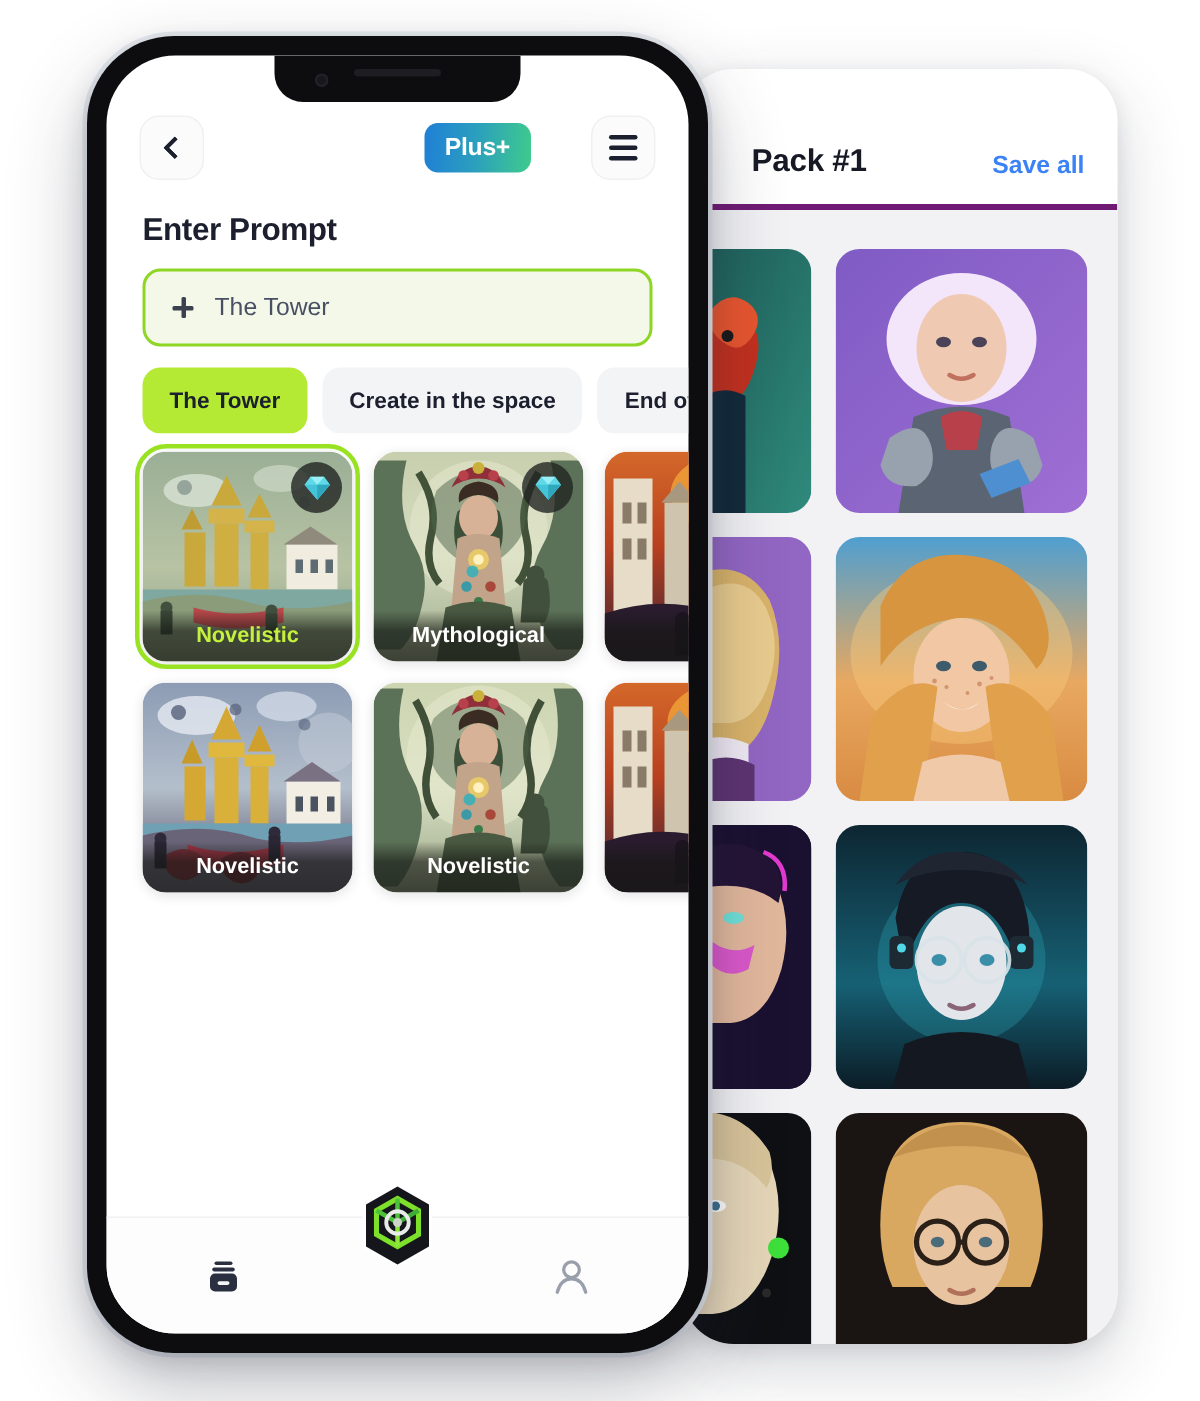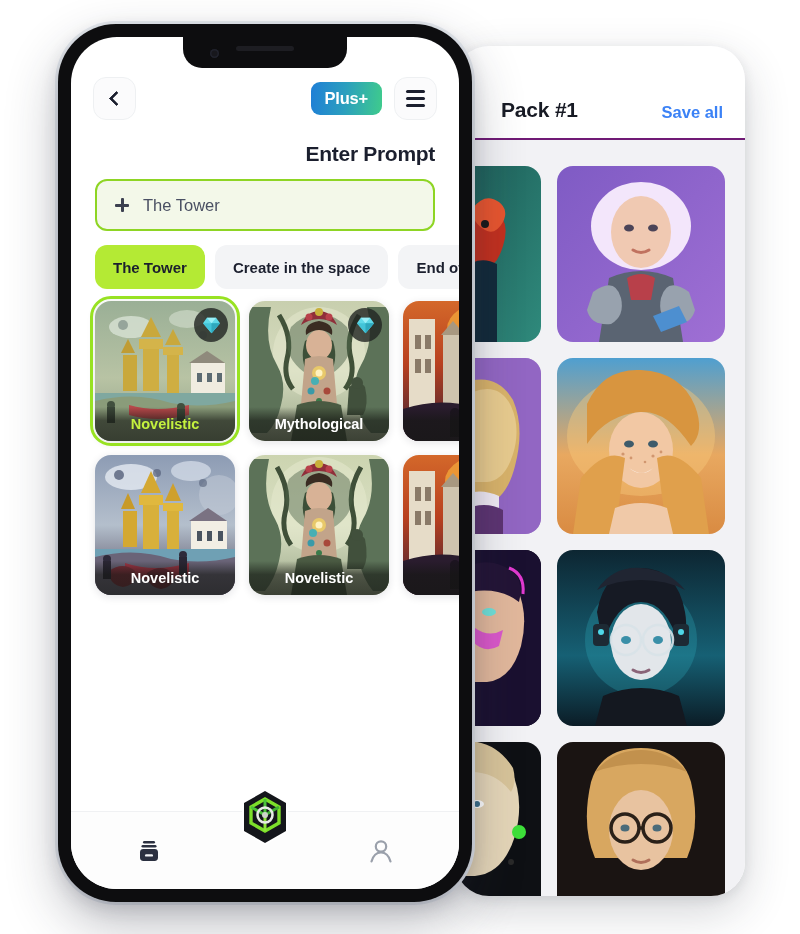--- a/index.html
+++ b/index.html
@@ -63,7 +63,7 @@
                background:#17171c; box-shadow: inset 0 0 0 1.5px #20222c; }
 
   
-  .topbar { display:flex; align-items:center; padding: 40px 22px 0 22px; }
+  .topbar { display:flex; align-items:center; padding: 40px 22px 0 22px; gap: 28px; }
   .icon-btn {
     width: 43px; height: 43px; border-radius: 13px; background:#fbfbfc;
     border:1px solid #eef0f2; display:flex; align-items:center; justify-content:center;

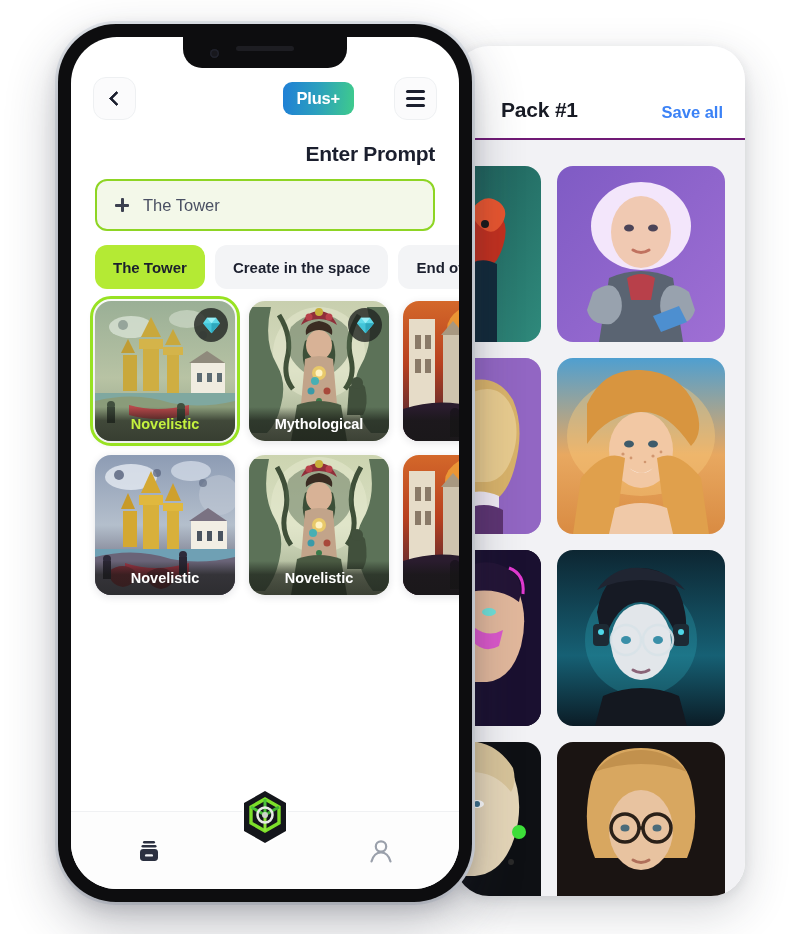--- a/index.html
+++ b/index.html
@@ -24,7 +24,7 @@
   .r-header {
     height: 94px; background:#fff; display:flex; align-items:flex-end;
     justify-content: space-between; padding: 0 22px 16px 46px;
-    border-bottom: 2px solid #701a75;
+    border-bottom: 4px solid #701a75;
   }
   .r-title { font-size: 21px; font-weight: 700; color:#171a24; letter-spacing:-.2px; }
   .r-save { font-size: 16.5px; font-weight: 600; color:#3b82f6; }

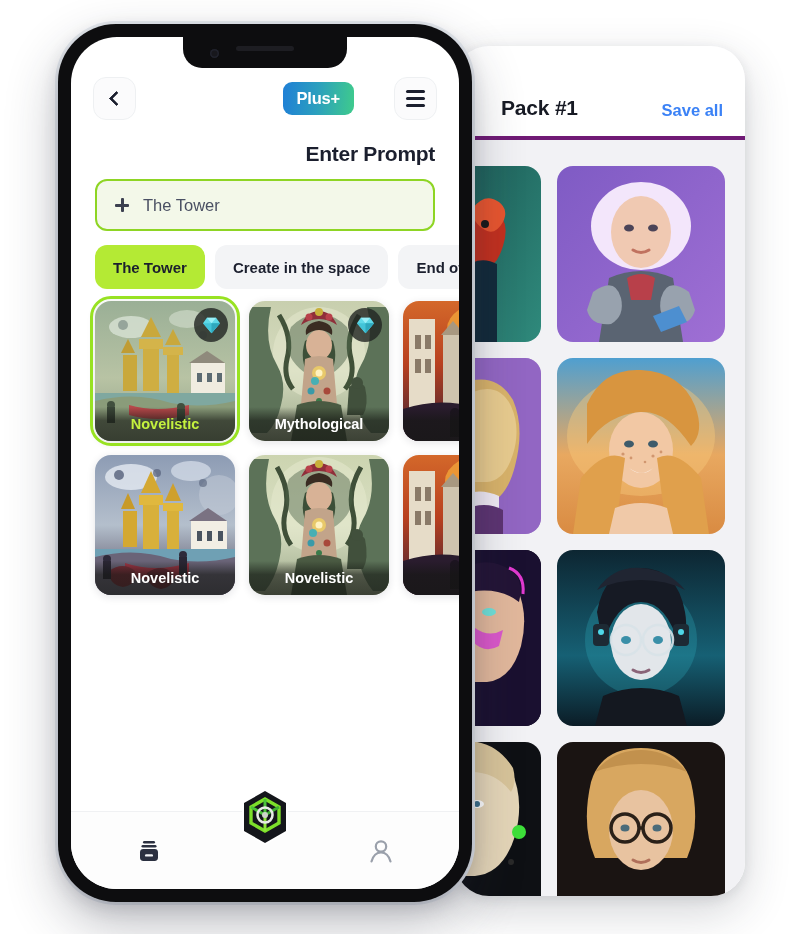--- a/index.html
+++ b/index.html
@@ -81,7 +81,7 @@
   .burger span { display:block; width:19px; height:3px; background:#1b1f2e; border-radius:2px; }
 
   
-  .sec-title { font-size: 21px; font-weight: 700; color:#1b1f2e; padding: 22px 24px 0 24px; letter-spacing:-.3px;text-align:right; }
+  .sec-title { font-size: 21px; font-weight: 700; color:#1b1f2e; padding: 22px 24px 0 24px; letter-spacing:-.3px; }
 
   .prompt-box {
     margin: 13px 24px 0 24px; height: 52px; border-radius: 12px;

